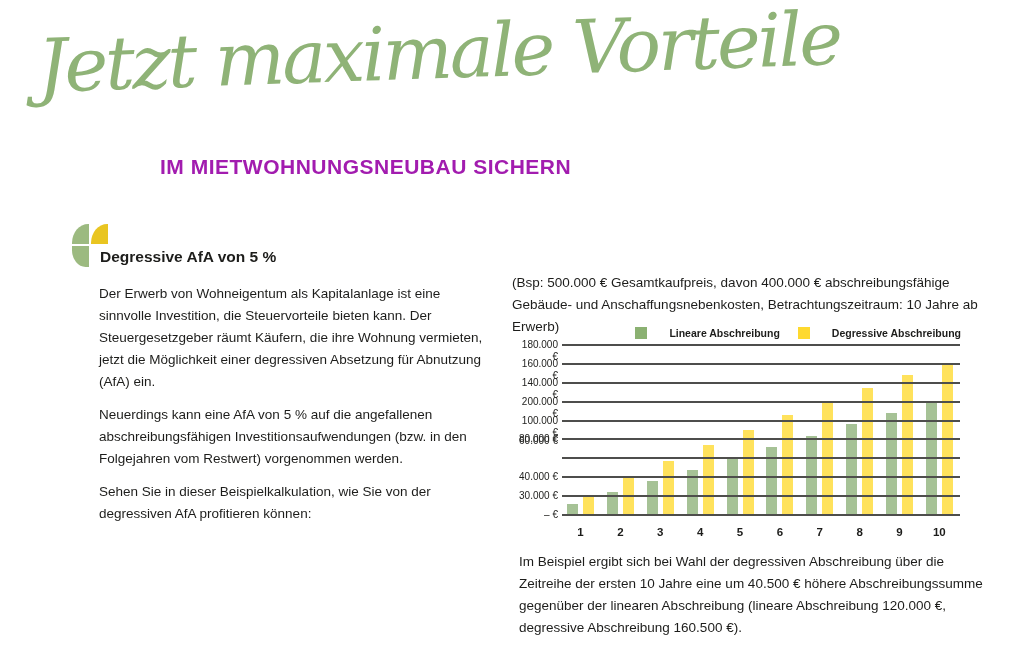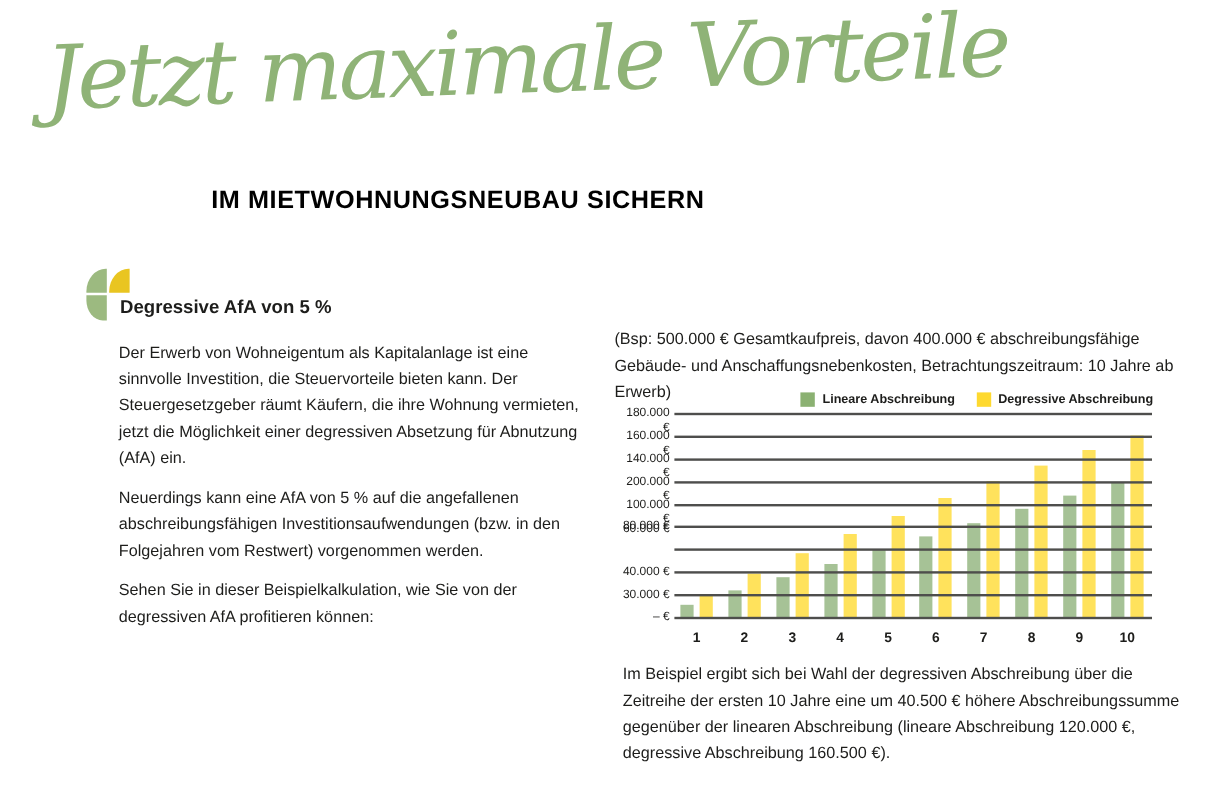--- a/index.html
+++ b/index.html
@@ -15,8 +15,8 @@
     color:#8fb377;transform:rotate(-2deg);transform-origin:left top;
   }
   .subtitle{
-    position:absolute;left:176px;top:155px;
-    font-size:21px;font-weight:bold;letter-spacing:0.5px;color:#000000;
+    position:absolute;left:160px;top:155px;
+    font-size:21px;font-weight:bold;letter-spacing:0.5px;color:#a21caf;
   }
   
   .logo{position:absolute;left:72px;top:224px;width:36px;height:43px;}

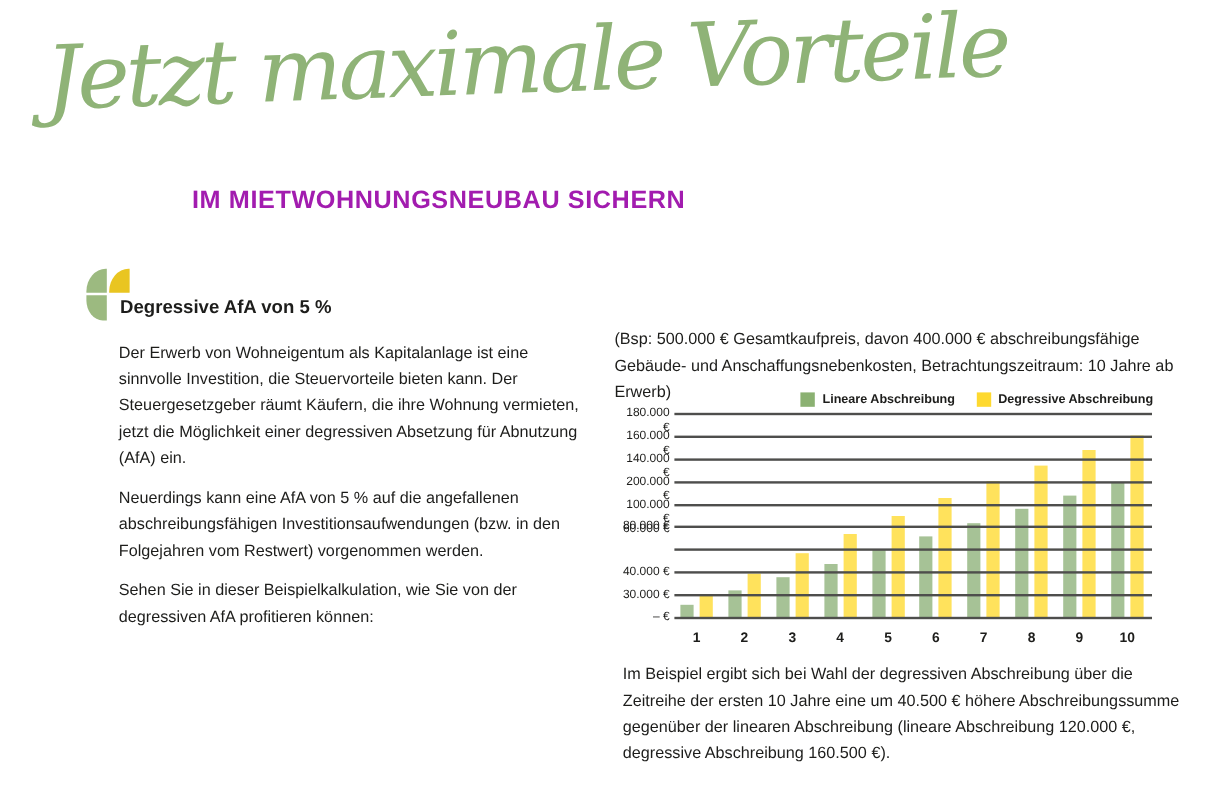--- a/index.html
+++ b/index.html
@@ -35,7 +35,7 @@
   .chart{position:absolute;left:519px;top:327px;width:442px;}
   .legend{display:flex;justify-content:flex-end;align-items:center;gap:18px;
           font-size:10.5px;font-weight:bold;margin-bottom:6px;}
-  .legend-item{display:flex;align-items:flex-start;gap:6px;}
+  .legend-item{display:flex;align-items:flex-start;gap:22px;}
   .legend-chip{width:12px;height:12px;flex:0 0 auto;}
   .chart-body{position:relative;height:142px;margin-left:43px;width:398px;}
   .gridline{position:absolute;left:0;right:0;height:2px;background:#4e4e4c;z-index:3;}

